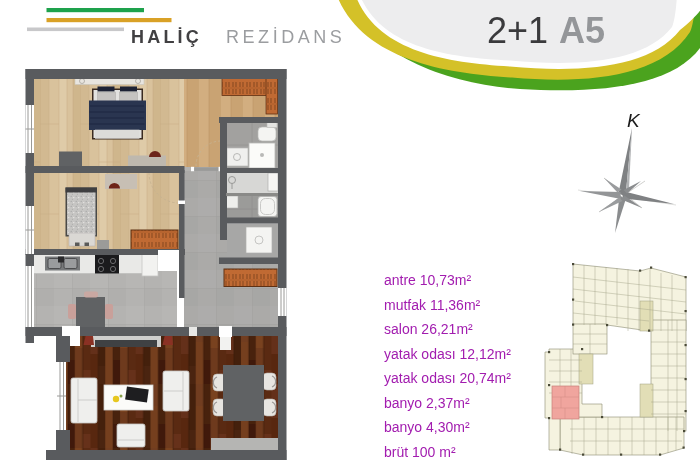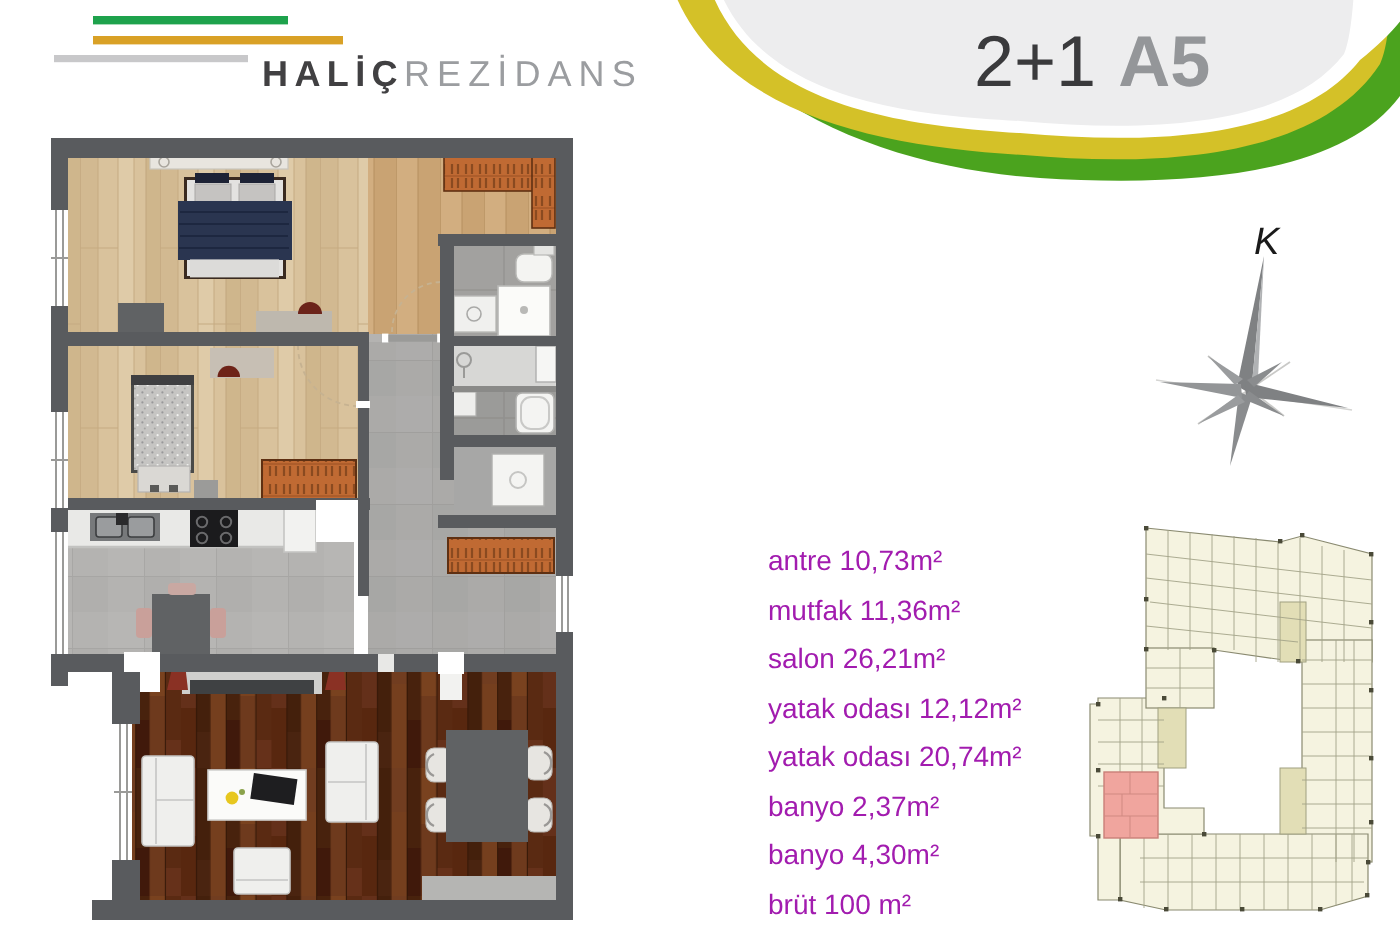--- a/index.html
+++ b/index.html
@@ -414,7 +414,7 @@
 </g>
 </svg>
 
-<div class="abs" style="left:131px;top:27px;font-size:18px;letter-spacing:3.2px;color:#414042;font-weight:bold;">HALİÇ<span style="font-weight:normal;color:#9b9da0;letter-spacing:3.55px;">REZİDANS</span></div>
+<div class="abs" style="left:131px;top:27px;font-size:18px;letter-spacing:3.2px;color:#414042;font-weight:bold;">HALİÇ<span style="font-weight:normal;color:#9b9da0;letter-spacing:3.55px;margin-left:24px;">REZİDANS</span></div>
 
 <div class="abs" style="left:487px;top:10px;font-size:36px;color:#3a3a3c;">2+1<span style="display:inline-block;width:11px;"></span><span style="font-weight:bold;color:#949699;">A5</span></div>
 

